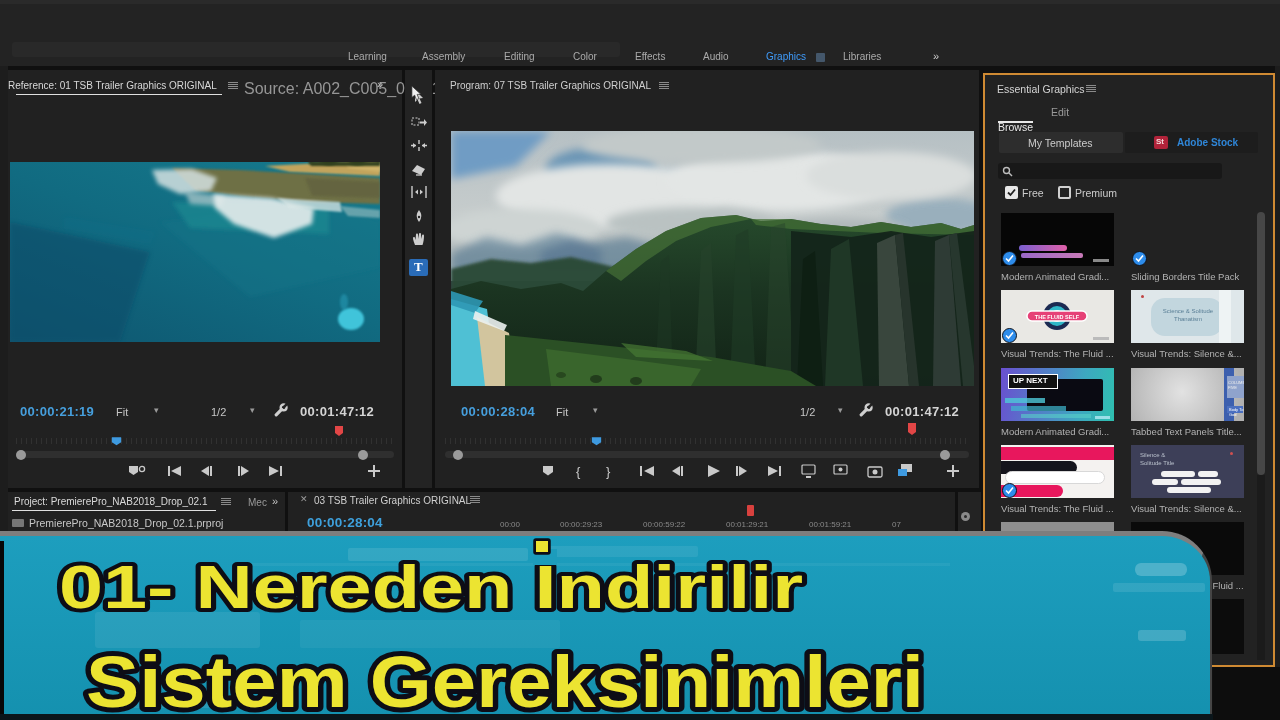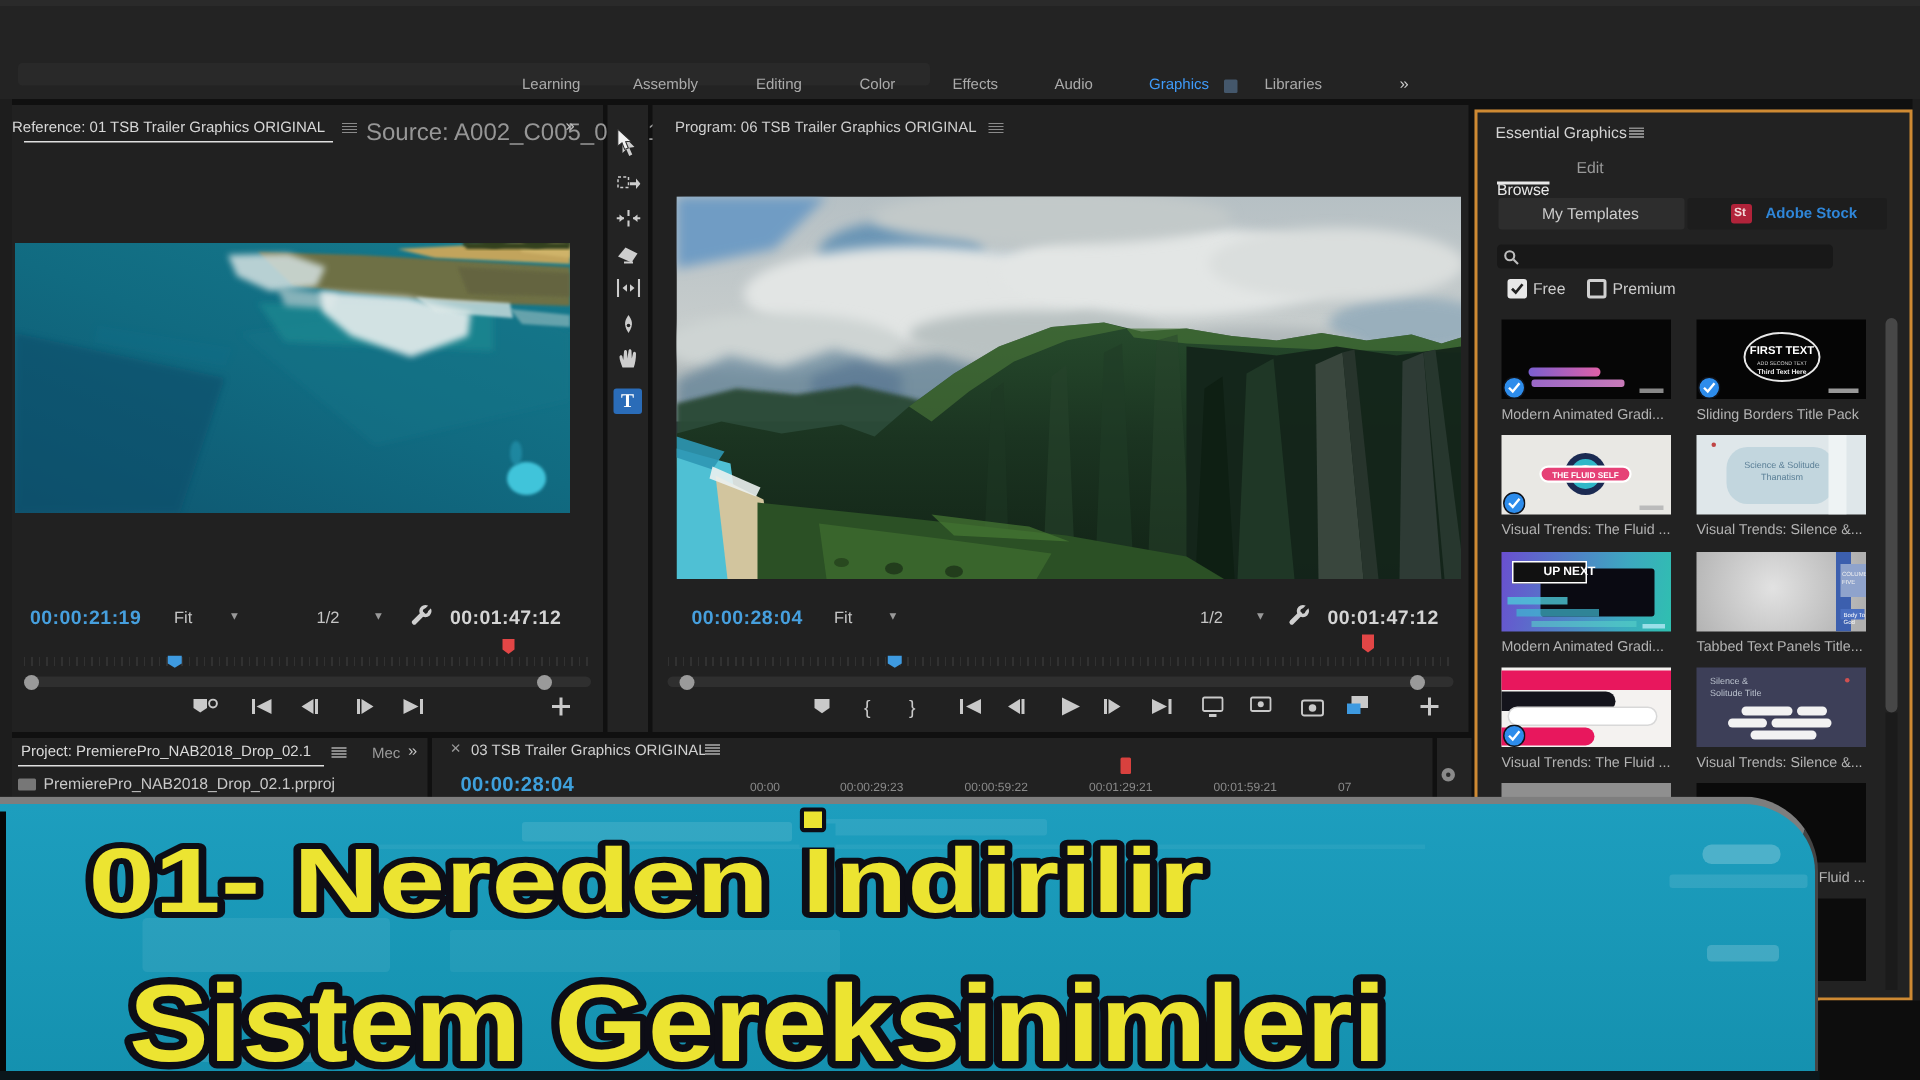--- a/index.html
+++ b/index.html
@@ -157,7 +157,7 @@
   </div>
 
   <div class="panel" style="left:435px;top:70px;width:544px;height:418px;background:#212121;">
-    <div class="t11 abs" style="left:15px;top:10px;color:#cfcfcf;font-size:10px;">Program: 06 TSB Trailer Graphics ORIGINAL</div>
+    <div class="t11 abs" style="left:15px;top:10px;color:#cfcfcf;font-size:10px;">Program: 07 TSB Trailer Graphics ORIGINAL</div>
     <div class="menuicon abs" style="left:224px;top:12px;"></div>
 
     <svg class="abs" style="left:16px;top:61px;" width="523" height="255" viewBox="0 0 523 255">

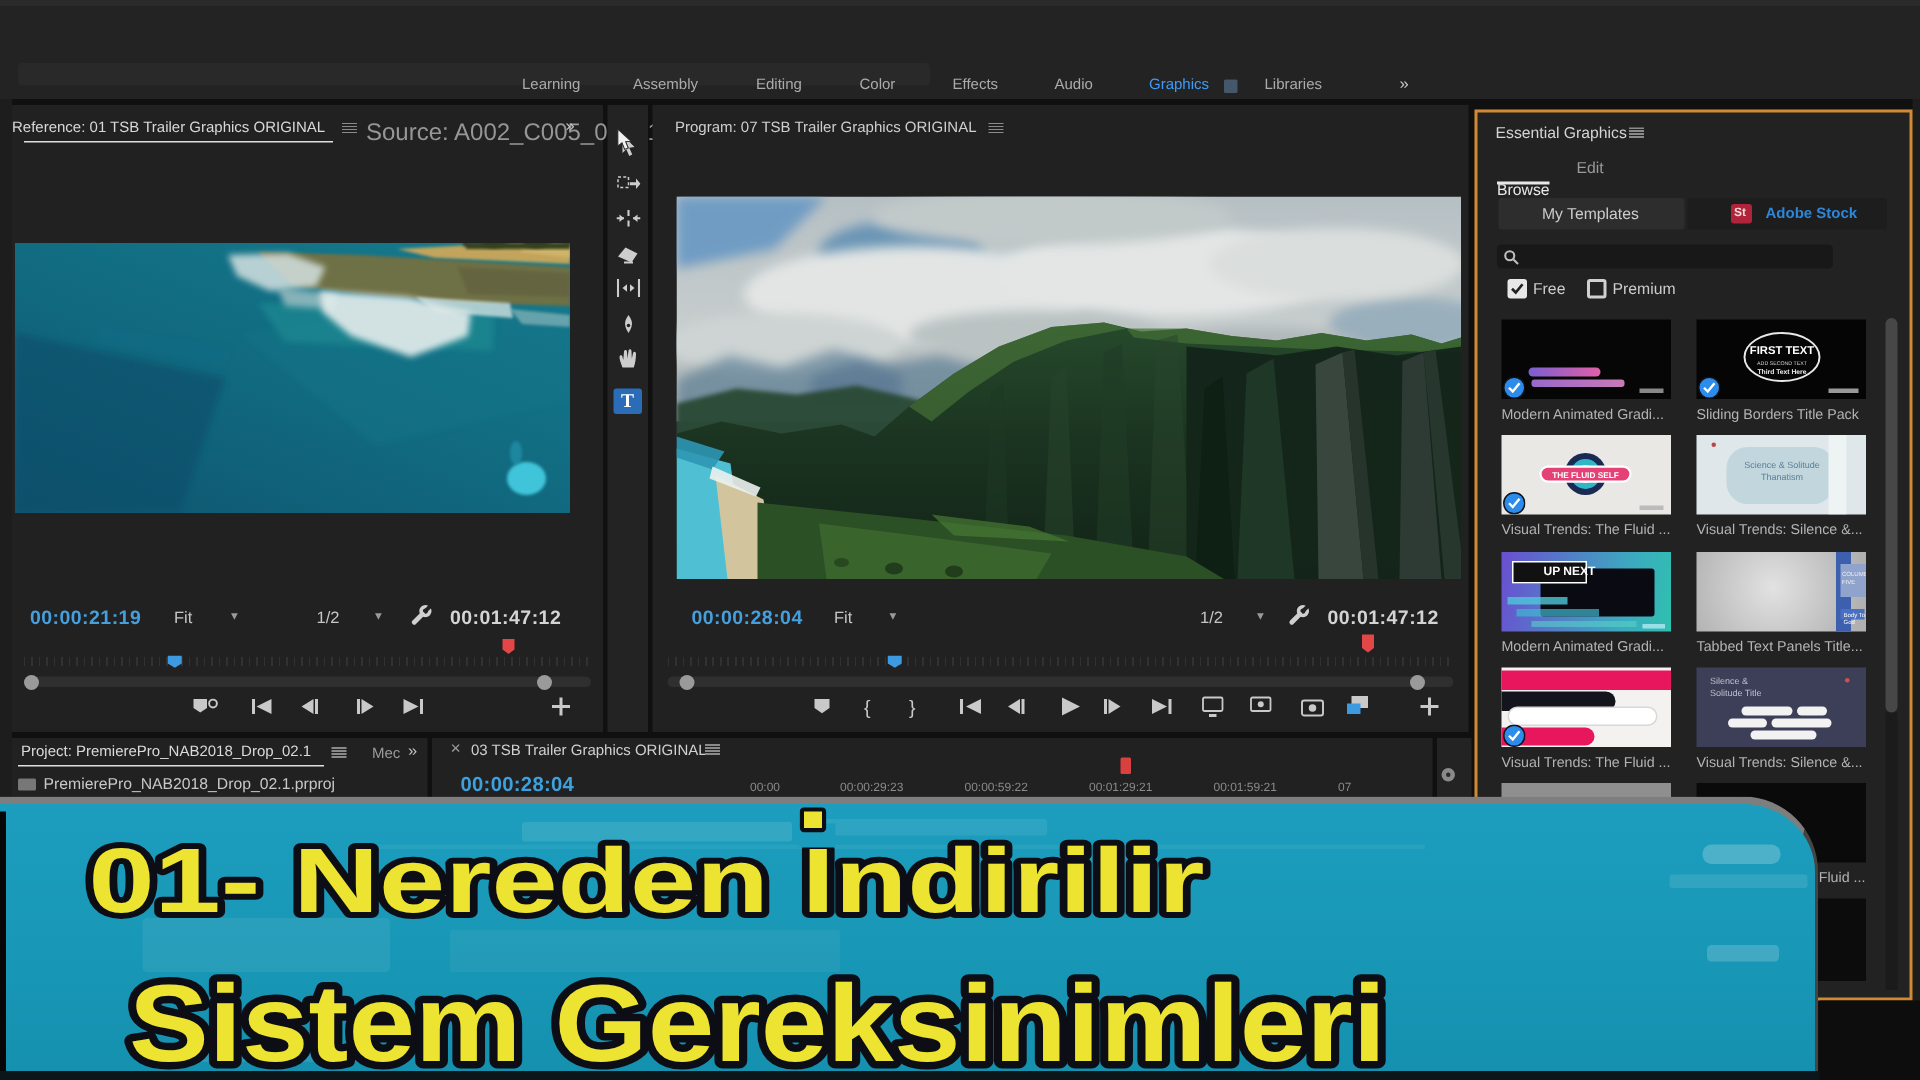--- a/index.html
+++ b/index.html
@@ -315,15 +315,6 @@
       <div class="abs" style="left:92px;top:46px;width:16px;height:3px;background:#888;"></div>
     </div>
 
-    <div class="abs" style="left:146px;top:138px;width:113px;height:53px;background:#050505;overflow:hidden;">
-      <svg class="abs" style="left:0;top:0;" width="113" height="53" viewBox="0 0 113 53">
-        <ellipse cx="57" cy="25" rx="25" ry="16" fill="none" stroke="#e8e8e8" stroke-width="1.3"></ellipse>
-        <text x="57" y="23" font-size="7.5" font-weight="bold" fill="#ffffff" text-anchor="middle" font-family="Liberation Sans">FIRST TEXT</text>
-        <text x="57" y="30" font-size="3.5" fill="#cccccc" text-anchor="middle" font-family="Liberation Sans">ADD SECOND TEXT</text>
-        <text x="57" y="36" font-size="4.5" font-weight="bold" fill="#eeeeee" text-anchor="middle" font-family="Liberation Sans">Third Text Here</text>
-        <rect x="88" y="46" width="20" height="3" fill="#999"></rect>
-      </svg>
-    </div>
 
     <div class="abs" style="left:16px;top:215px;width:113px;height:53px;background:#e9e8e4;overflow:hidden;">
       <svg class="abs" style="left:0;top:0;" width="113" height="53" viewBox="0 0 113 53">

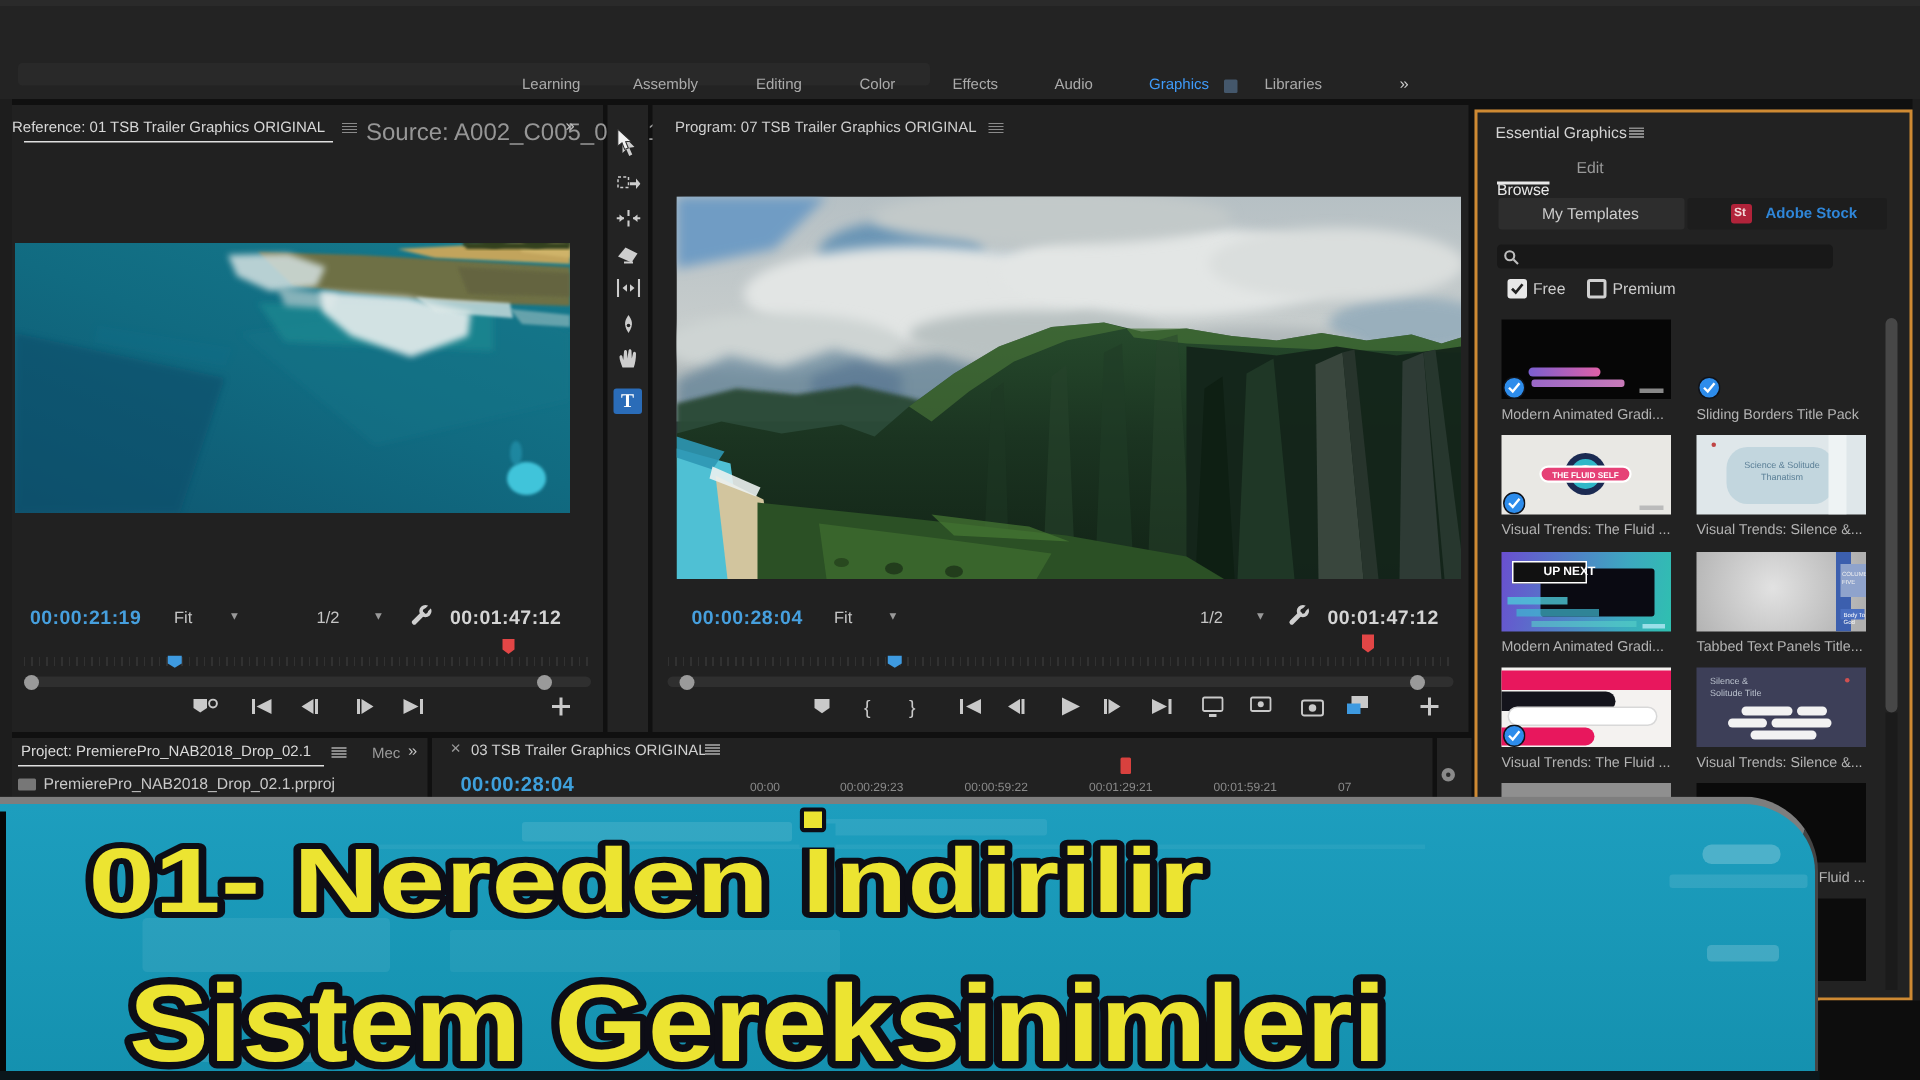--- a/index.html
+++ b/index.html
@@ -337,7 +337,7 @@
     <div class="abs" style="left:16px;top:293px;width:113px;height:53px;background:linear-gradient(100deg,#6a4fd0,#3da8c0 70%,#2fc0b0);overflow:hidden;">
       <div class="abs" style="left:26px;top:11px;width:76px;height:32px;background:#0a0a12;border-radius:2px;"></div>
       <div class="abs" style="left:7px;top:6px;width:48px;height:13px;background:#111;border:1.5px solid #ffffff;"></div>
-      <div class="abs" style="left:12px;top:8px;color:#fff;font-size:8px;font-weight:bold;margin-left:16px;">UP NEXT</div>
+      <div class="abs" style="left:12px;top:8px;color:#fff;font-size:8px;font-weight:bold;">UP NEXT</div>
       <div class="abs" style="left:4px;top:30px;width:40px;height:5px;background:#4ec8d8;opacity:0.8;"></div>
       <div class="abs" style="left:10px;top:38px;width:55px;height:5px;background:#3fb8d0;opacity:0.7;"></div>
       <div class="abs" style="left:20px;top:46px;width:70px;height:4px;background:#58d0c8;opacity:0.6;"></div>

